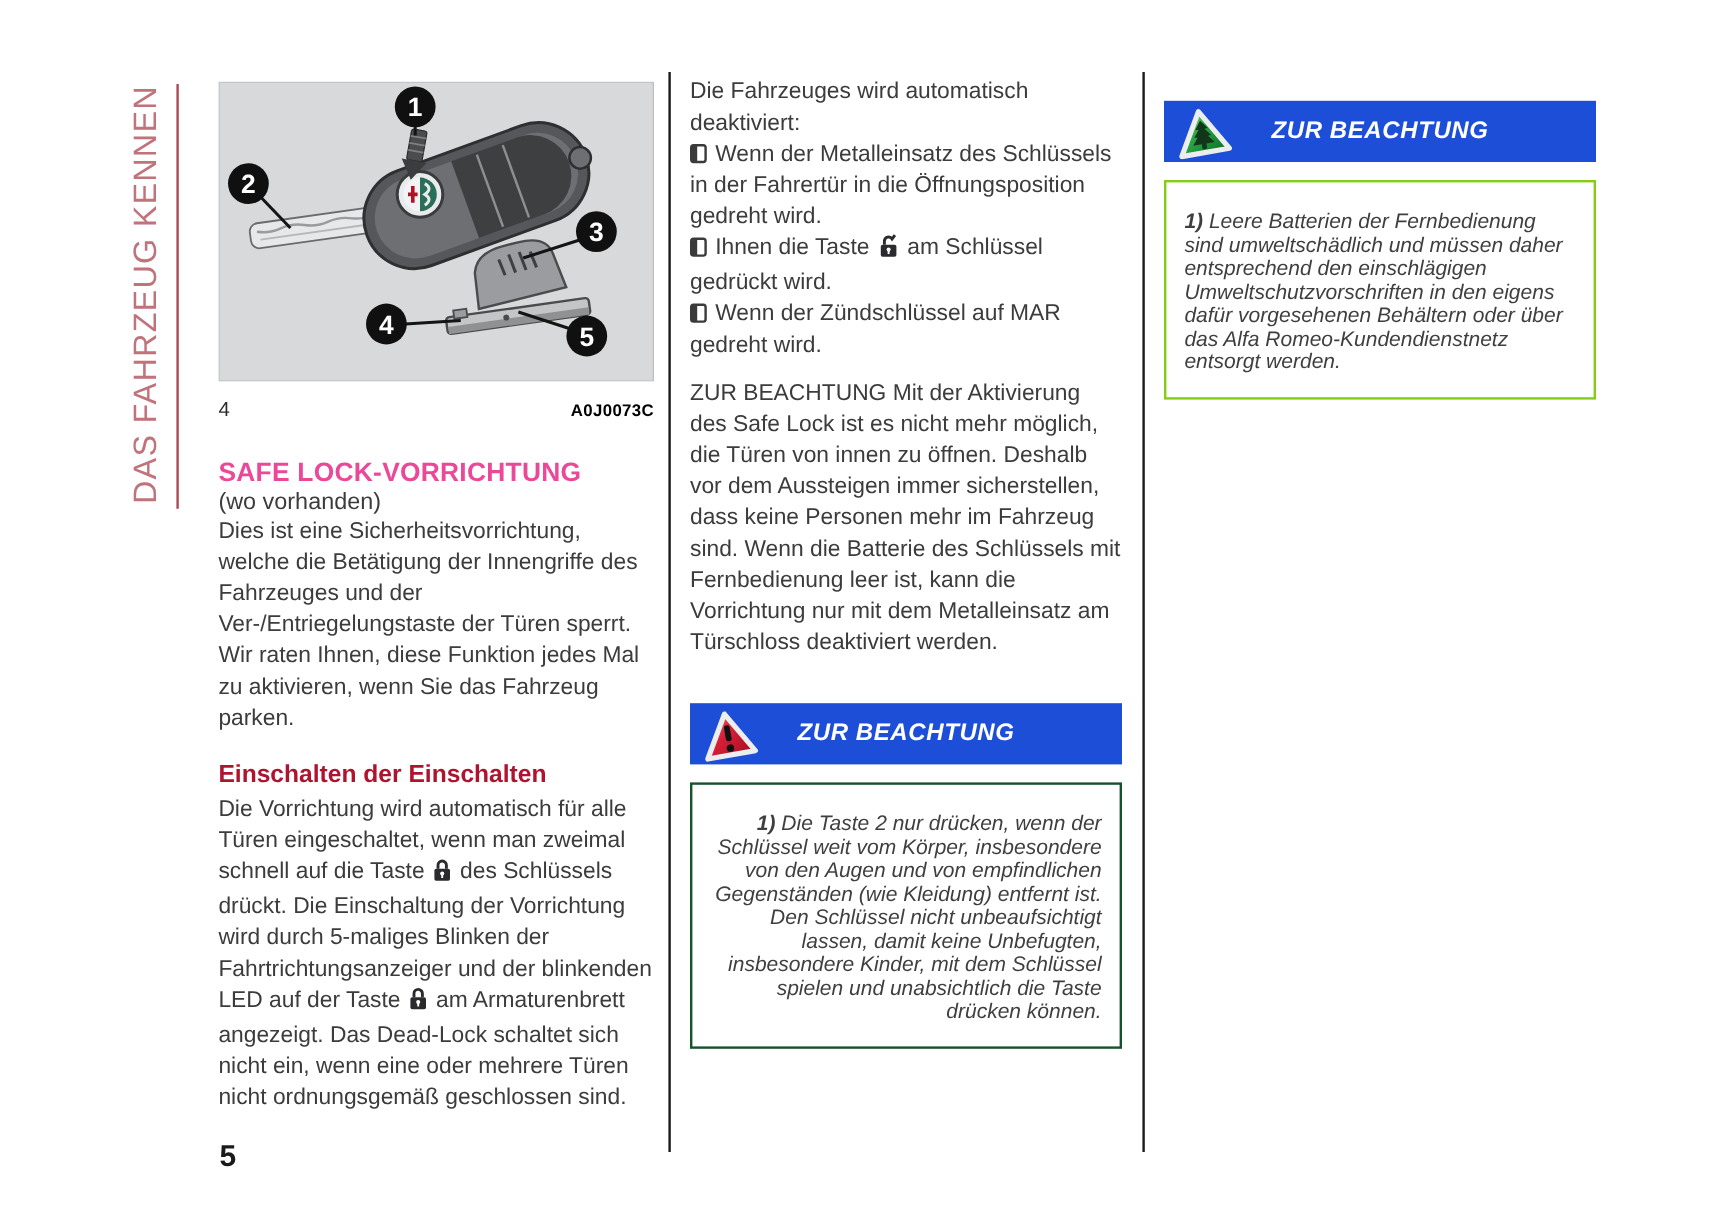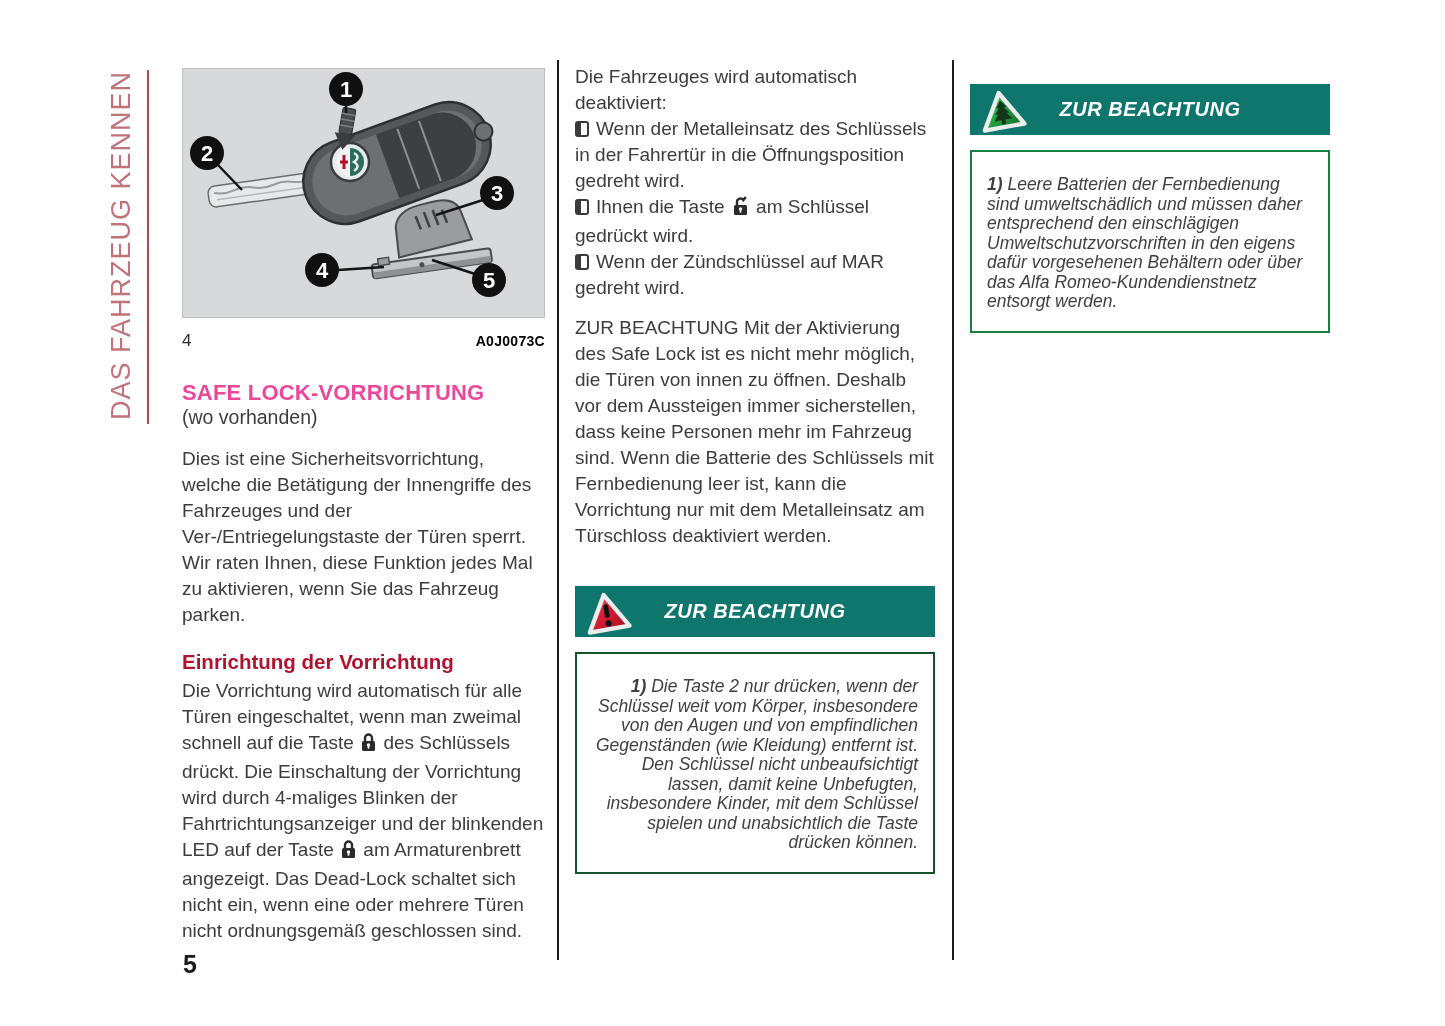--- a/index.html
+++ b/index.html
@@ -63,7 +63,7 @@
 
   
   .attn-bar {
-    position:relative; height:51px; background:#0f766e;
+    position:relative; height:51px; background:#1d4ed8;
     display:flex; align-items:center; justify-content:center;
   }
   .attn-bar.red-bar { margin-top:37px; }

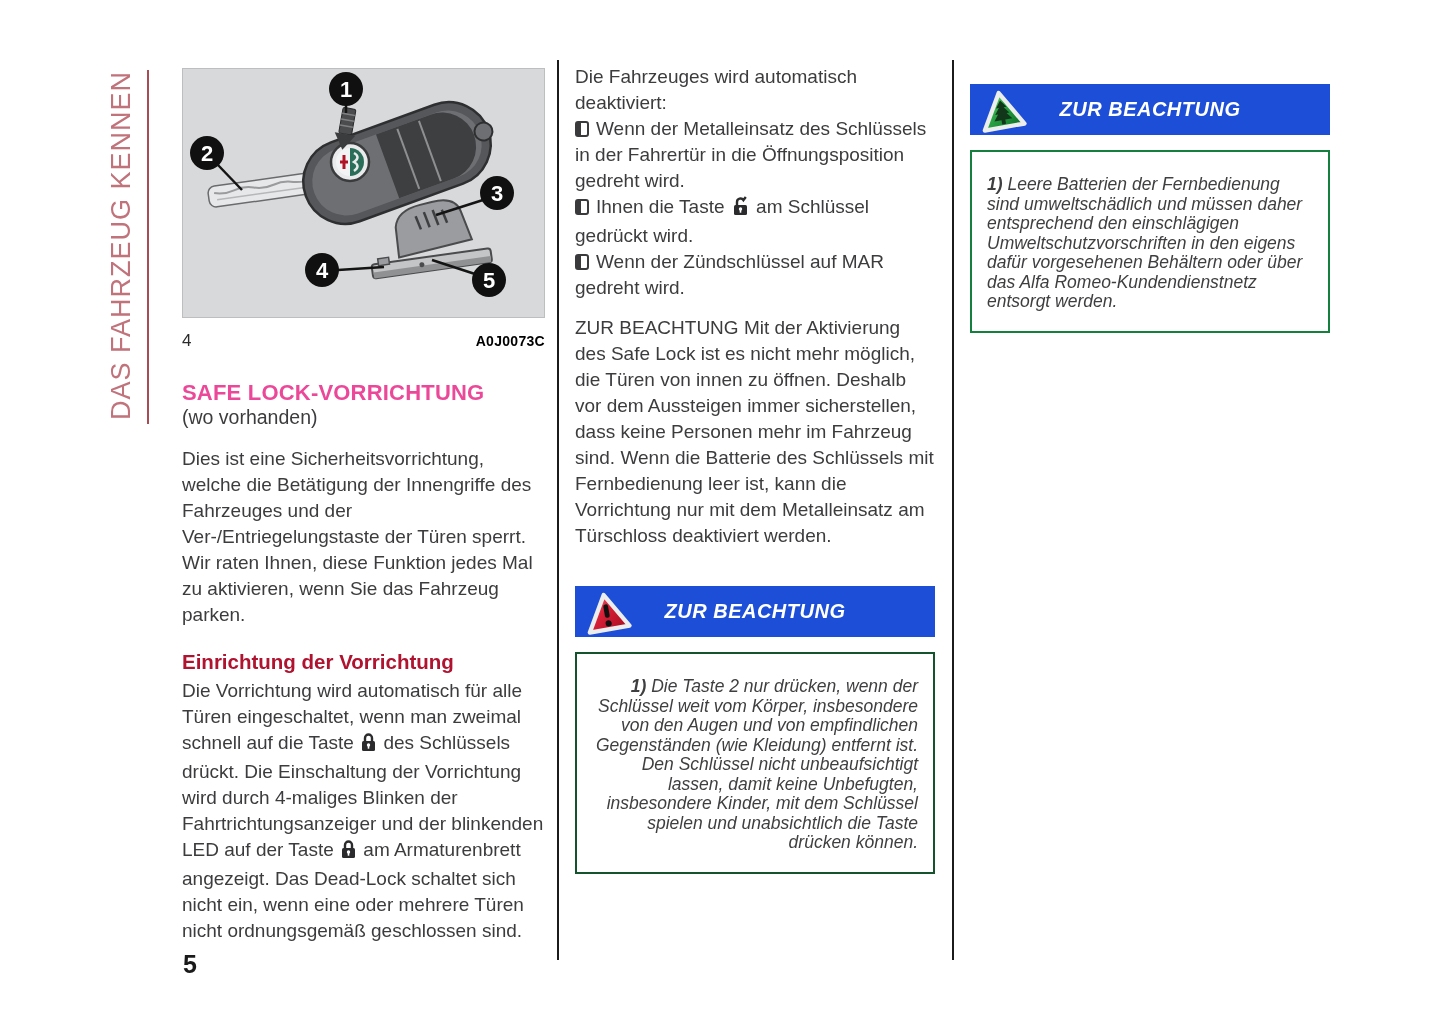--- a/index.html
+++ b/index.html
@@ -77,7 +77,7 @@
     font-style:italic; font-size:17.5px; line-height:19.5px; color:#3f3f41;
   }
   .attn-box.red-box   { border:2px solid #14532d;text-align:right; }
-  .attn-box.green-box { border:2px solid #15803d; }
+  .attn-box.green-box { border:2px solid #84cc16; }
   .attn-box b { font-weight:bold; }
 
   

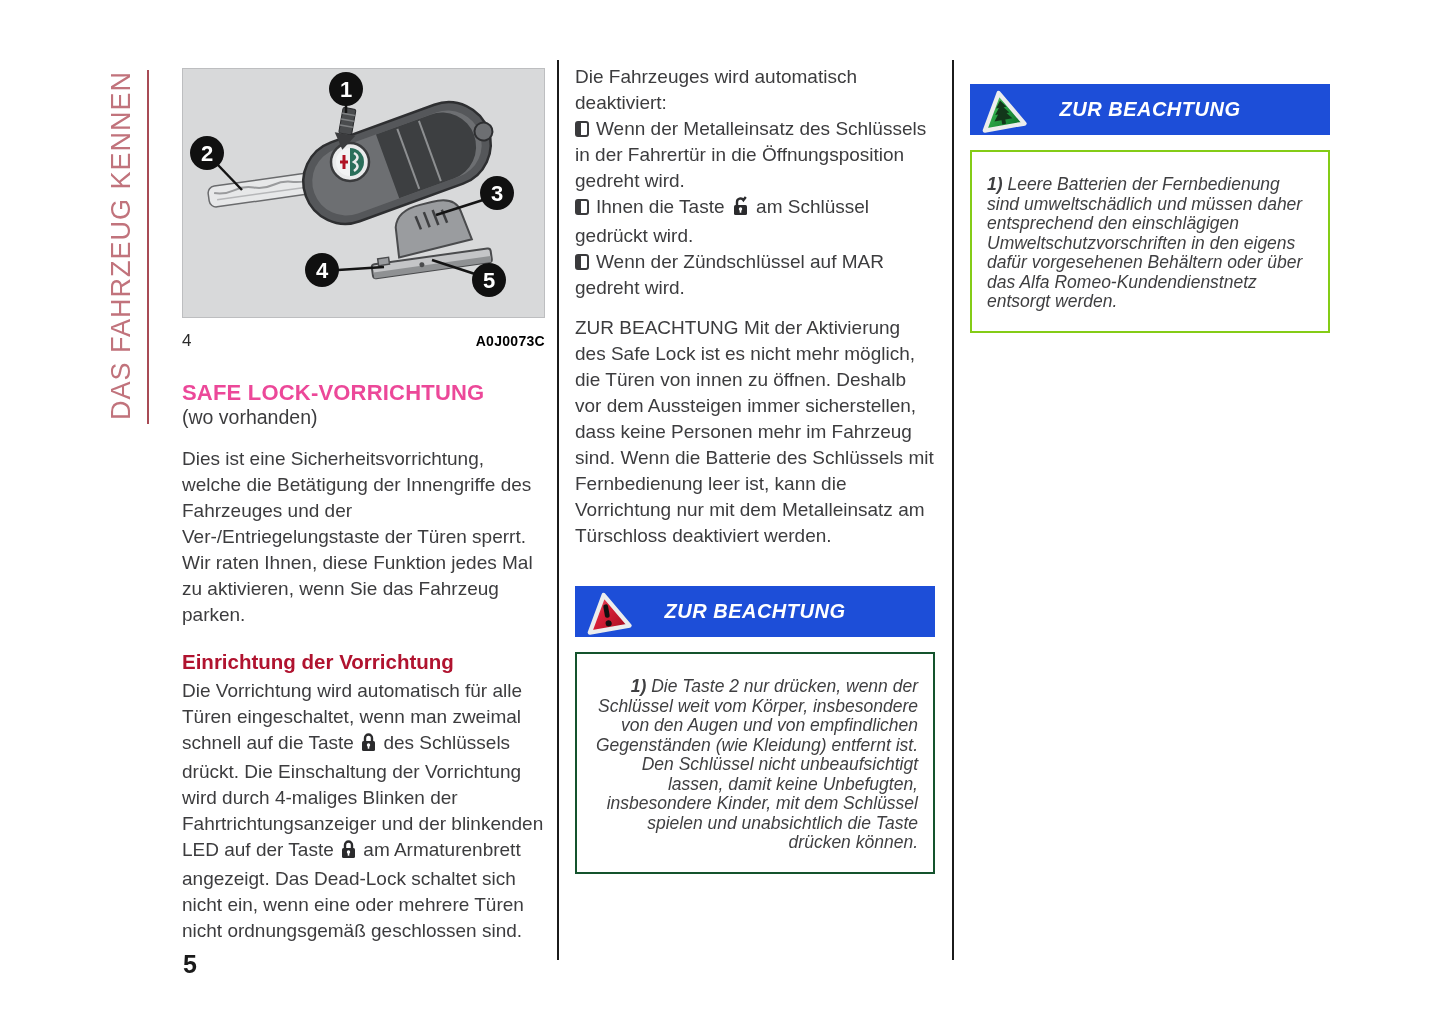--- a/index.html
+++ b/index.html
@@ -44,7 +44,7 @@
 
   .subtitle { font-size:19.5px; line-height:24px; color:#3c3c3e; }
   .mt-title { margin-top:29px; }
-  .mt-p1 { margin-top:17px; }
+  .mt-p1 { margin-top:0; }
   .mt-h2 { margin-top:21px; }
   .mt-p2 { margin-top:3px; }
 

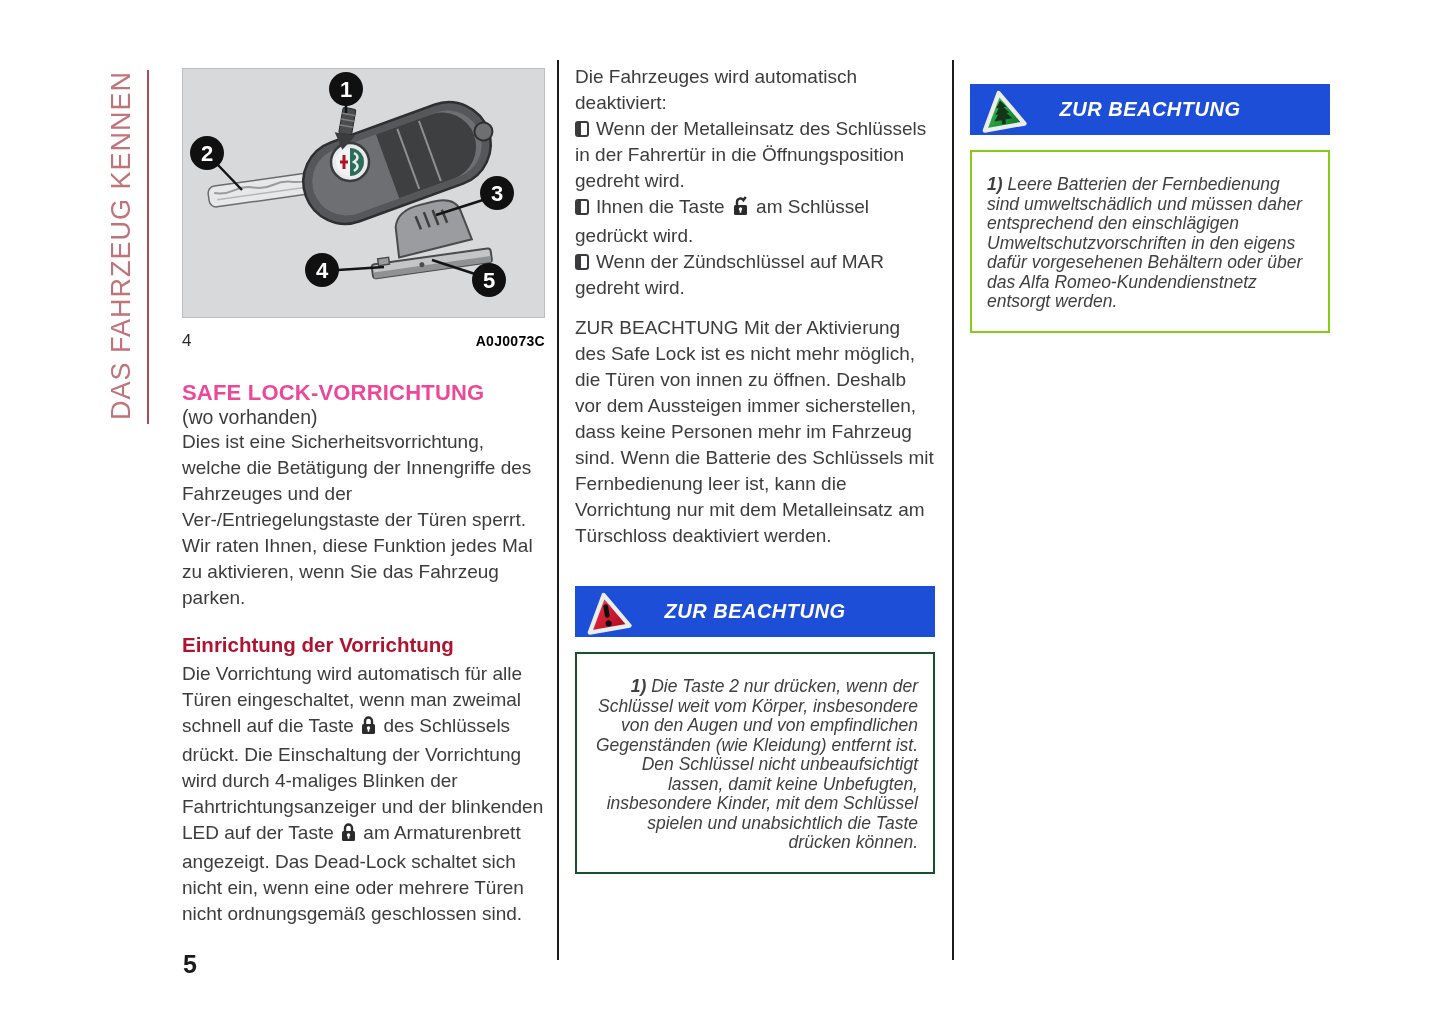--- a/index.html
+++ b/index.html
@@ -190,7 +190,7 @@
 
   <p class="body-text mt-p1">Dies ist eine Sicherheitsvorrichtung, welche die Betätigung der Innengriffe des Fahrzeuges und der Ver-/Entriegelungstaste der Türen sperrt. Wir raten Ihnen, diese Funktion jedes Mal zu aktivieren, wenn Sie das Fahrzeug parken.</p>
 
-  <h2 class="sub-title mt-h2">Einrichtung der Vorrichtung</h2>
+  <h2 class="sub-title mt-h2">Einschalten der Einschalten</h2>
   <p class="body-text mt-p2">
     <span>Die Vorrichtung wird automatisch für alle Türen eingeschaltet, wenn man zweimal schnell auf die Taste </span><span class="lock-icon"><svg width="15" height="20" viewBox="0 0 15 20">
           <path d="M4 9 V6 a3.5 3.5 0 0 1 7 0 V9" fill="none" stroke="#2b2b2d" stroke-width="2.4"></path>

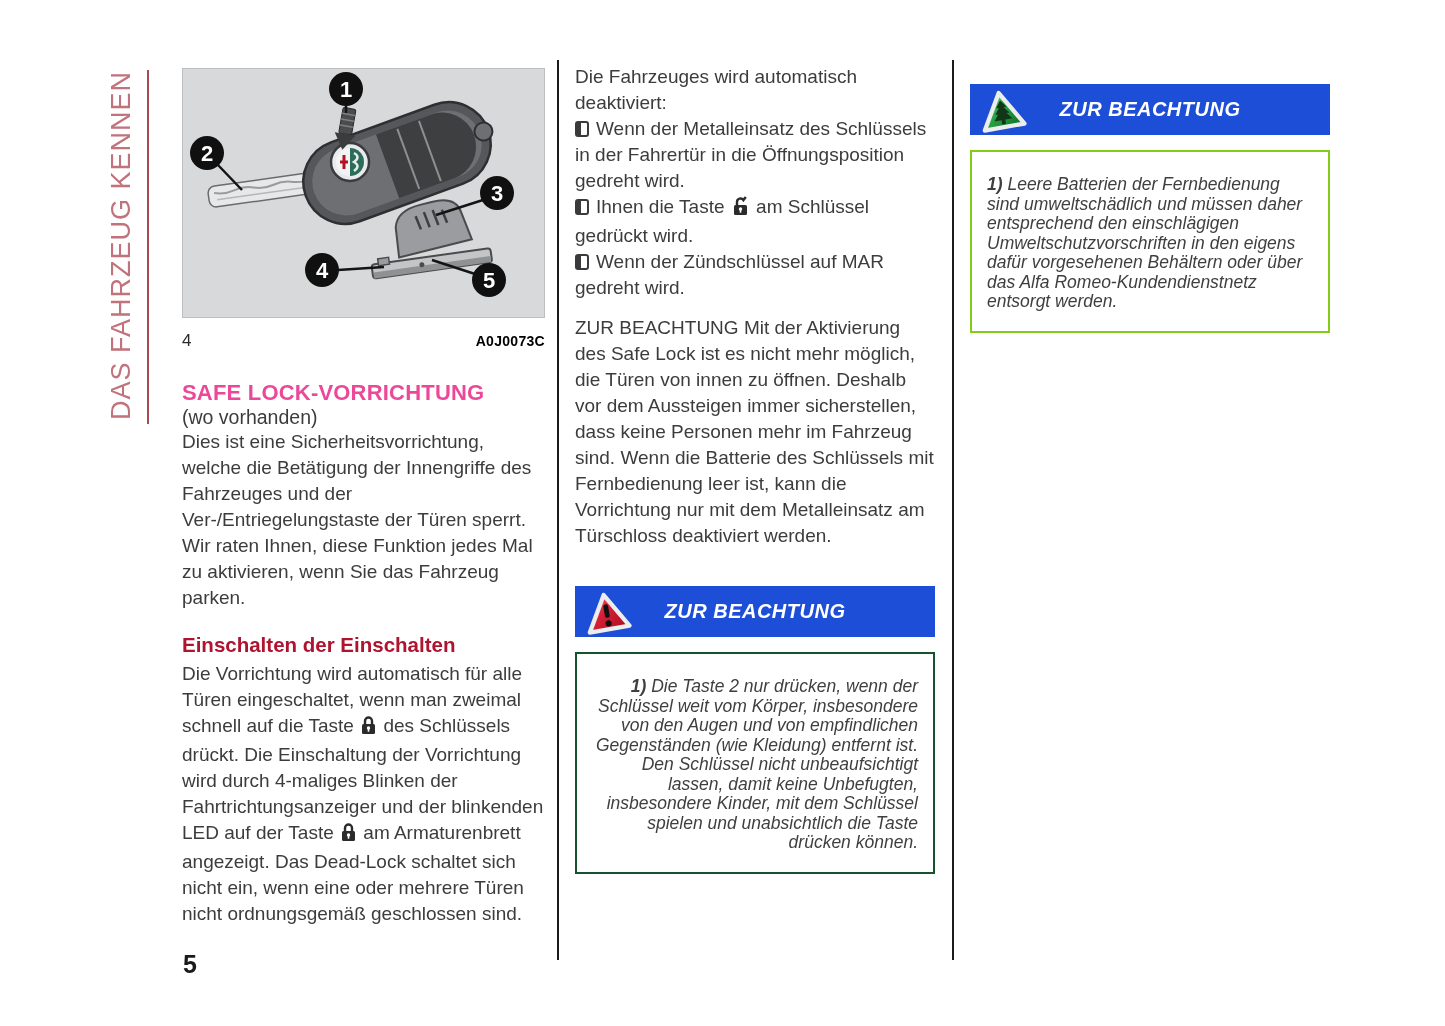--- a/index.html
+++ b/index.html
@@ -197,7 +197,7 @@
           <rect x="1" y="9" width="13" height="10" rx="1.5" fill="#2b2b2d"></rect>
           <circle cx="7.5" cy="13" r="1.7" fill="#ffffff"></circle>
           <rect x="6.7" y="13.5" width="1.6" height="3.2" fill="#ffffff"></rect>
-        </svg></span><span> des Schlüssels drückt. Die Einschaltung der Vorrichtung wird durch 4-maliges Blinken der Fahrtrichtungsanzeiger und der blinkenden LED auf der Taste </span><span class="lock-icon"><svg width="15" height="20" viewBox="0 0 15 20">
+        </svg></span><span> des Schlüssels drückt. Die Einschaltung der Vorrichtung wird durch 5-maliges Blinken der Fahrtrichtungsanzeiger und der blinkenden LED auf der Taste </span><span class="lock-icon"><svg width="15" height="20" viewBox="0 0 15 20">
           <path d="M4 9 V6 a3.5 3.5 0 0 1 7 0 V9" fill="none" stroke="#2b2b2d" stroke-width="2.4"></path>
           <rect x="1" y="9" width="13" height="10" rx="1.5" fill="#2b2b2d"></rect>
           <circle cx="7.5" cy="13" r="1.7" fill="#ffffff"></circle>

